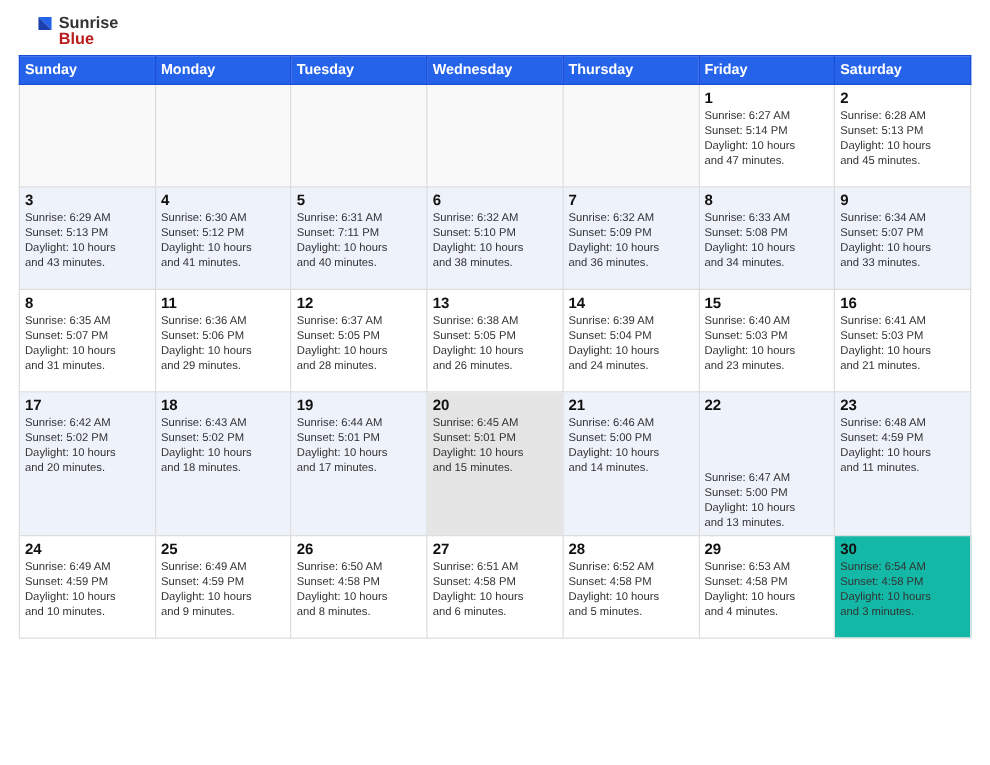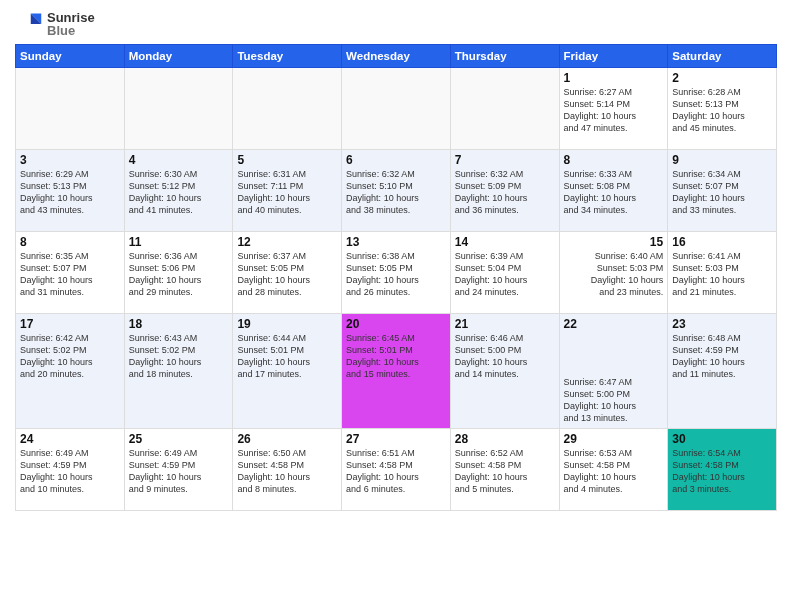--- a/index.html
+++ b/index.html
@@ -39,7 +39,7 @@
     .logo-blue {
       font-size: 13px;
       font-weight: bold;
-      color: #737373;
+      color: #b91c1c;
     }
     .logo-icon {
       width: 28px;

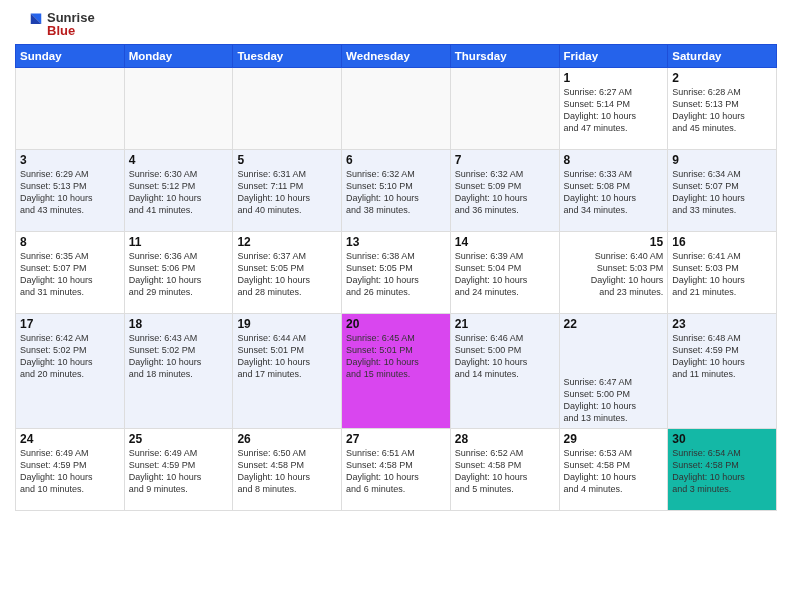--- a/index.html
+++ b/index.html
@@ -245,7 +245,7 @@
 Daylight: 10 hours
 and 24 minutes.</div>
           </td>
-          <td class="day-cell" style="background: rgb(255, 255, 255); text-align: right;">
+          <td class="day-cell" style="background: rgb(255, 255, 255);">
             <span class="day-number">15</span>
             <div class="day-info" style="white-space: pre-line;">Sunrise: 6:40 AM
 Sunset: 5:03 PM

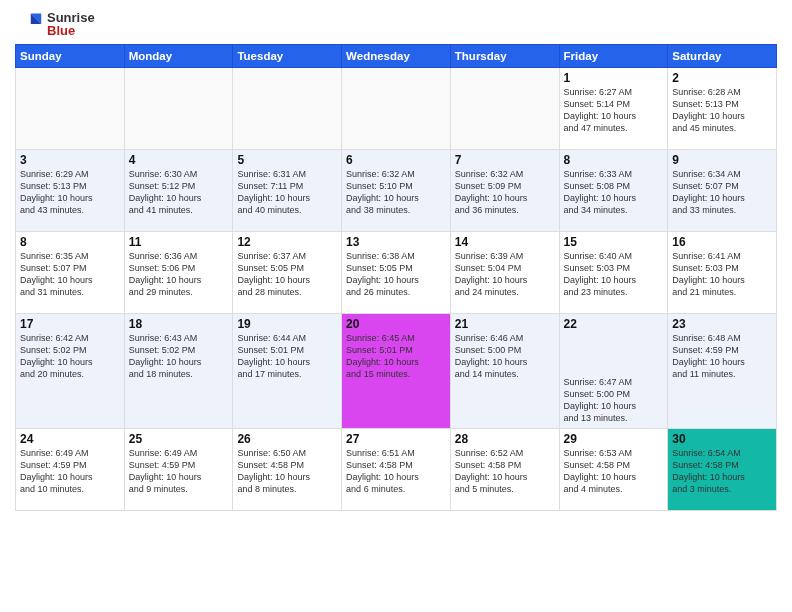--- a/index.html
+++ b/index.html
@@ -282,7 +282,7 @@
 Daylight: 10 hours
 and 17 minutes.</div>
           </td>
-          <td class="day-cell" style="background: #d946ef;">
+          <td class="day-cell" style="background: #e5e5e5;">
             <span class="day-number">20</span>
             <div class="day-info" style="white-space: pre-line;">Sunrise: 6:45 AM
 Sunset: 5:01 PM

